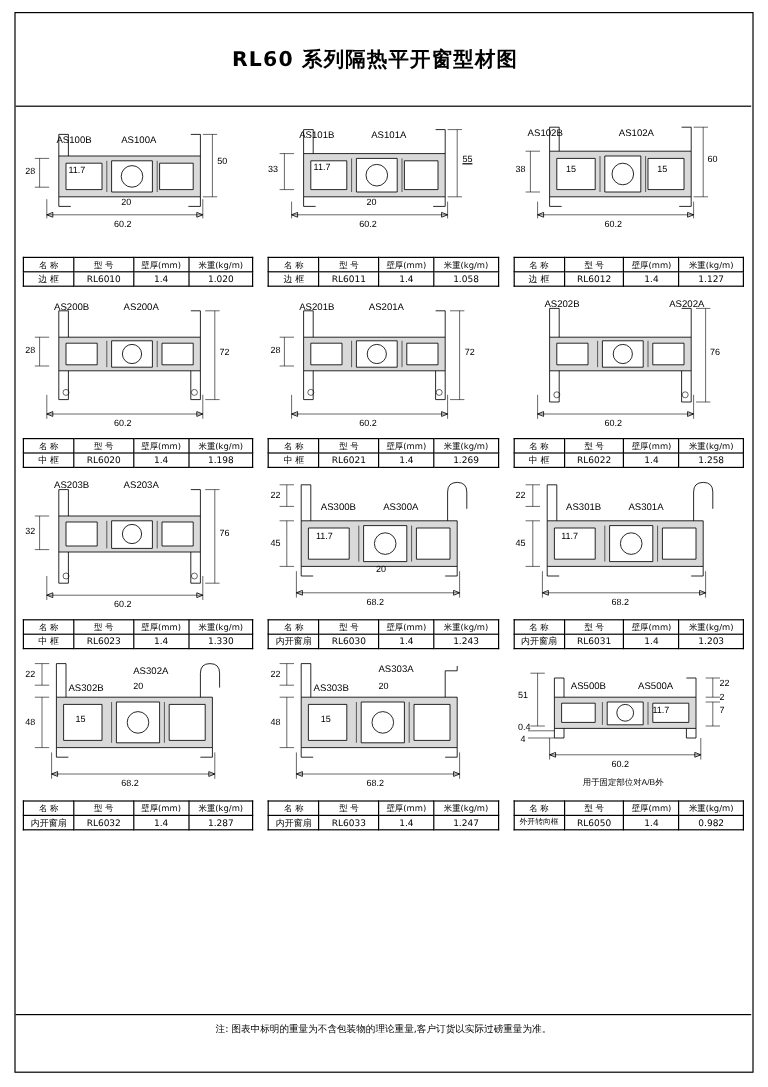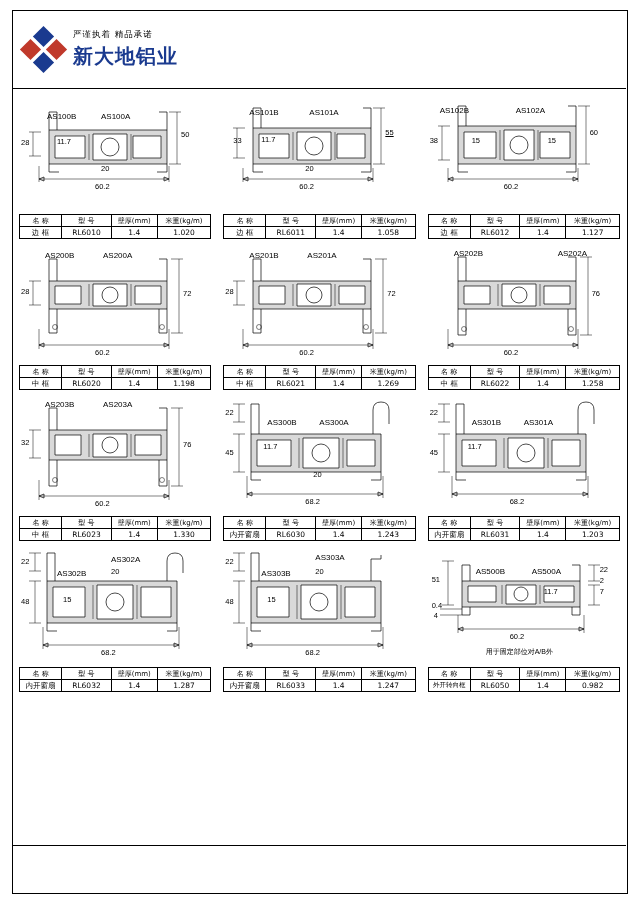--- a/index.html
+++ b/index.html
@@ -57,18 +57,6 @@
   <div class="frame"></div>
 
   <div class="header">
-    <div class="logo-block">
-      <div class="logo-mark">
-        <div class="d" style="left:13px;top:0px;"></div>
-        <div class="d r" style="left:0px;top:13px;"></div>
-        <div class="d r" style="left:26px;top:13px;"></div>
-        <div class="d" style="left:13px;top:26px;"></div>
-      </div>
-      <div class="logo-text">
-        <div class="logo-slogan">严谨执着  精品承诺</div>
-        <div class="logo-name">新大地铝业</div>
-      </div>
-    </div>
     <div class="title-block">
     </div>
   </div>

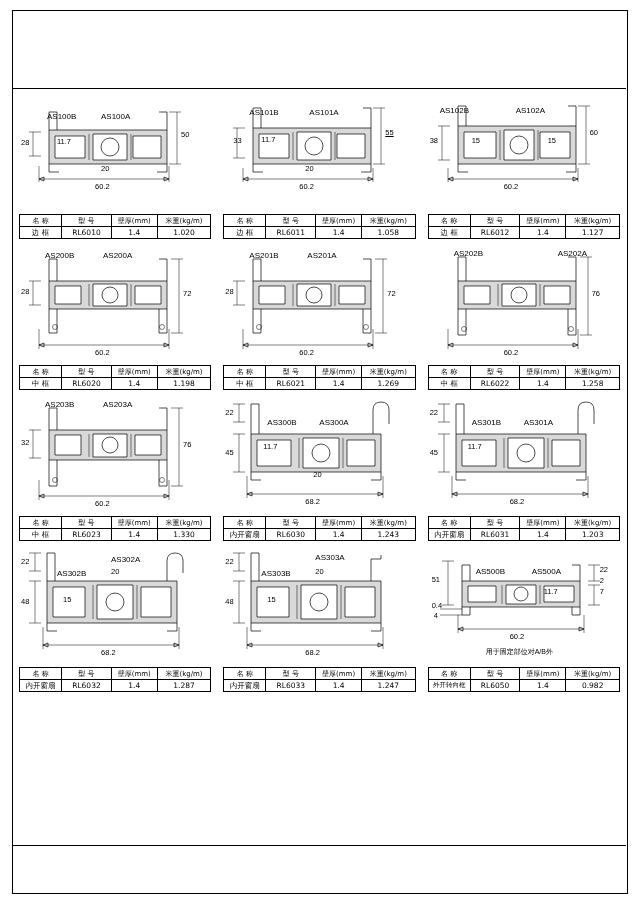--- a/index.html
+++ b/index.html
@@ -58,6 +58,7 @@
 
   <div class="header">
     <div class="title-block">
+      <div class="title-cn">RL60 系列隔热平开窗型材图</div>
     </div>
   </div>
 

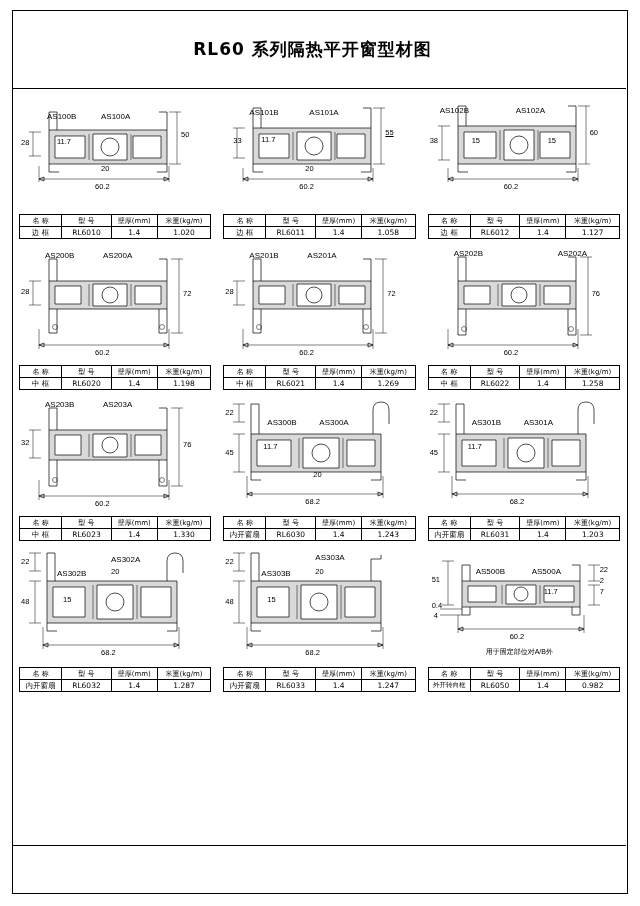--- a/index.html
+++ b/index.html
@@ -148,7 +148,7 @@
         </svg>
         <span class="lbl" style="left:26px;top:14px;">AS101B</span>
         <span class="lbl" style="left:86px;top:14px;">AS101A</span>
-        <span class="dim" style="left:10px;top:42px;">33</span>
+        <span class="dim" style="left:0;top:42px;">33</span>
         <span class="dim" style="left:38px;top:41px;">11.7</span>
         <span class="dim" style="left:82px;top:70px;">20</span>
         <span class="dim" style="left:162px;top:34px;text-decoration:underline;">55</span>

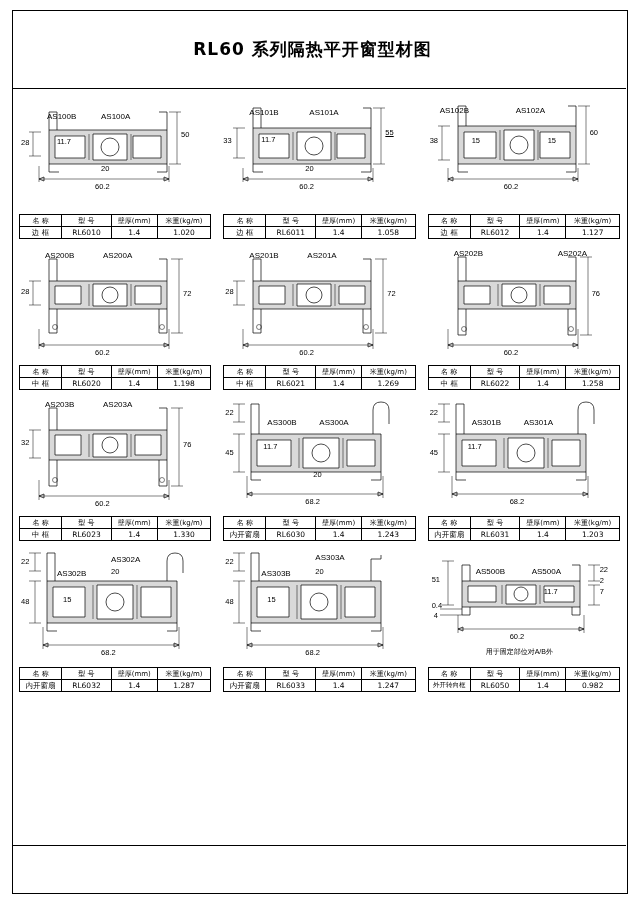--- a/index.html
+++ b/index.html
@@ -699,6 +699,7 @@
   </div>
 
   <div class="footer">
+    <div class="l1">注: 图表中标明的重量为不含包装物的理论重量,客户订货以实际过磅重量为准。</div>
   </div>
 </div>
 

